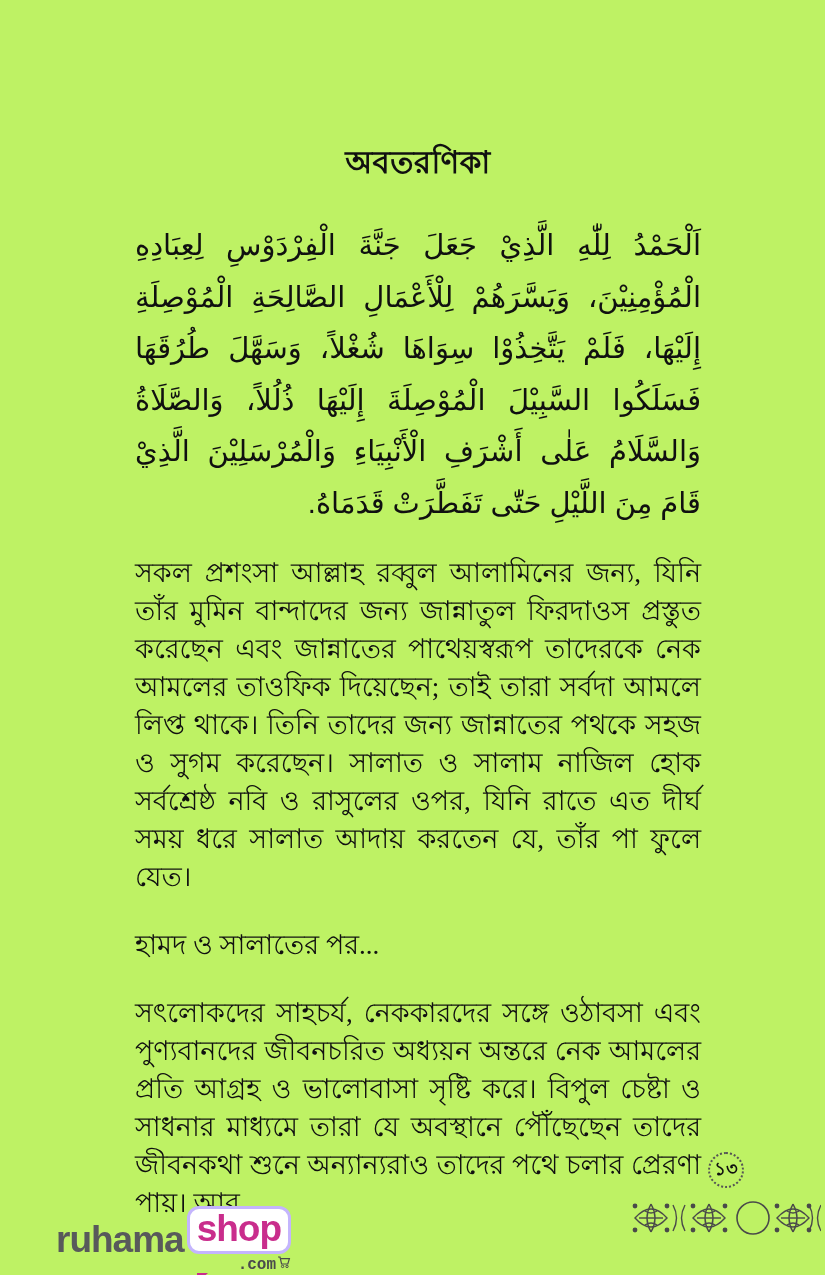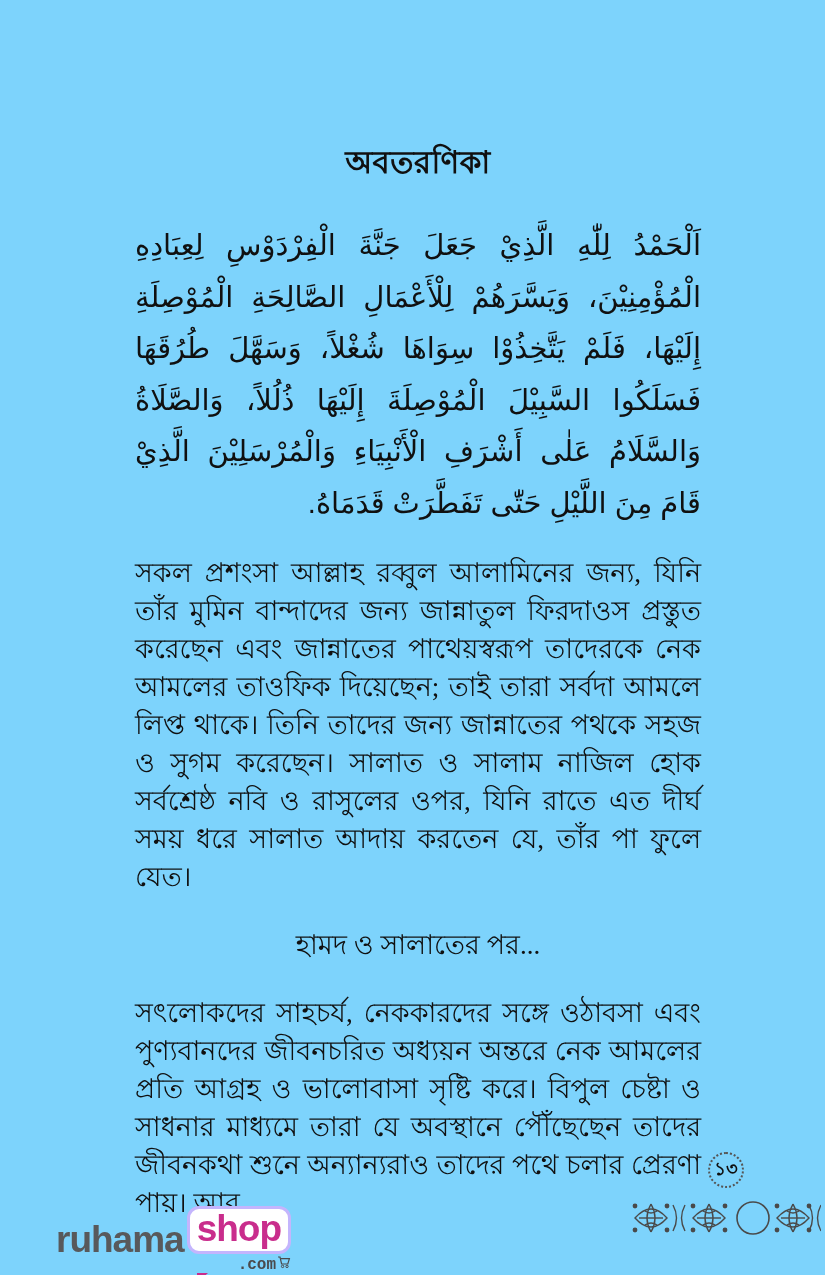--- a/index.html
+++ b/index.html
@@ -6,7 +6,7 @@
   .page{
     position:relative;
     width:825px;height:1275px;
-    background:#7dd3fc;
+    background:#bef264;
     margin:0 auto;
     overflow:hidden;
     font-family:"Liberation Serif","DejaVu Serif",serif;

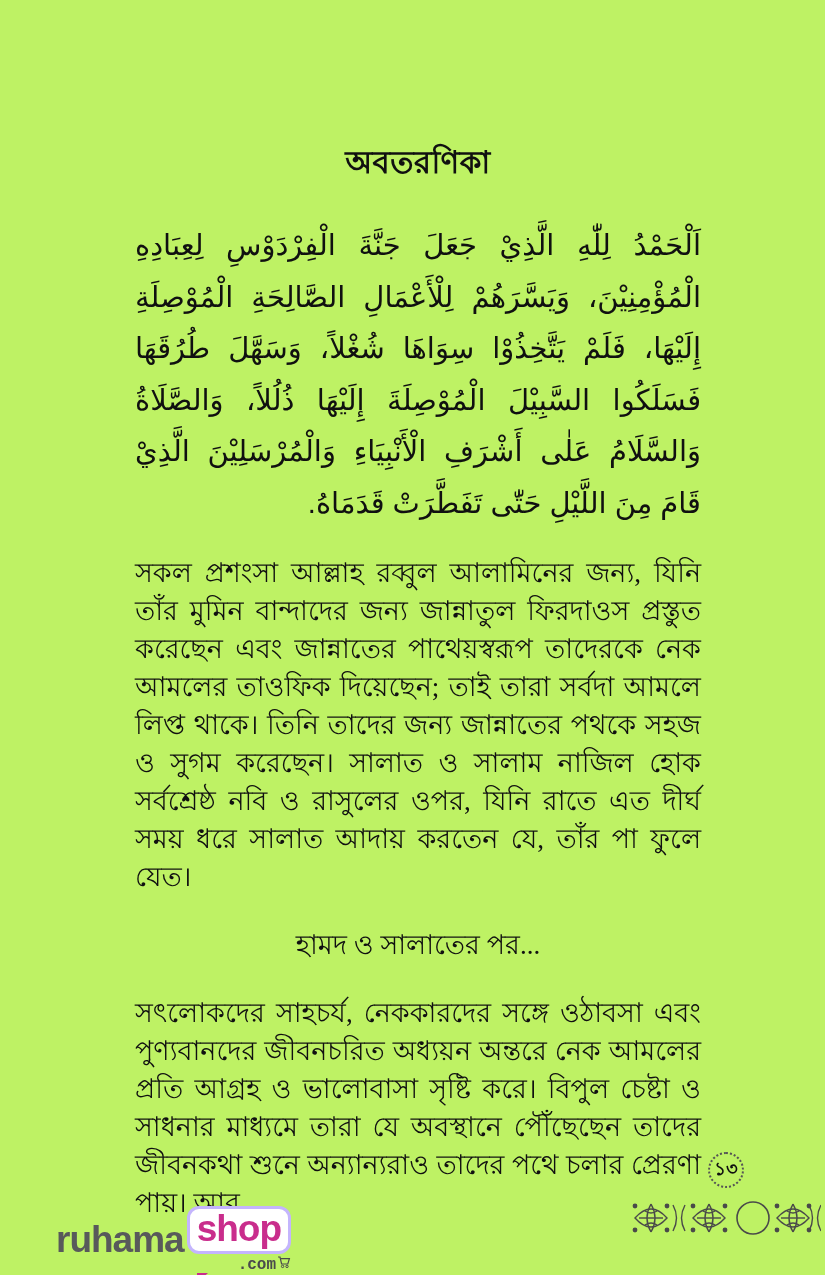--- a/index.html
+++ b/index.html
@@ -39,7 +39,7 @@
     margin:14px 0 30px 0;
   }
   .bn-line{
-    text-align:center;
+    text-align:left;
     font-size:27px;
     line-height:38px;
     margin:0 0 30px 0;

